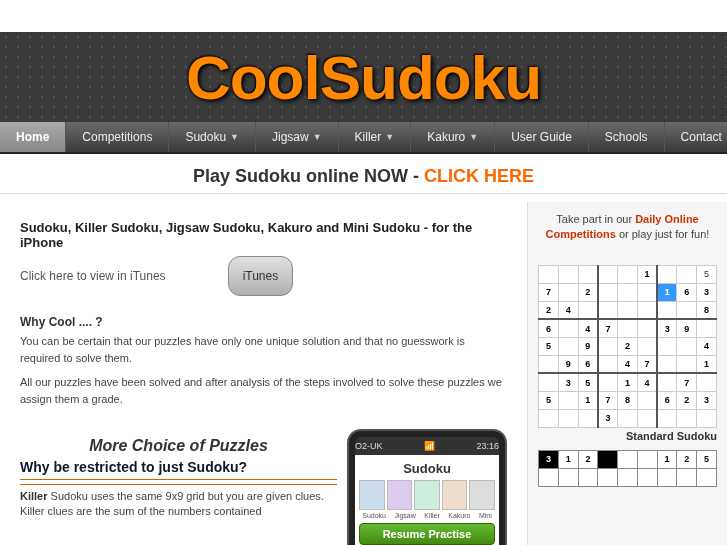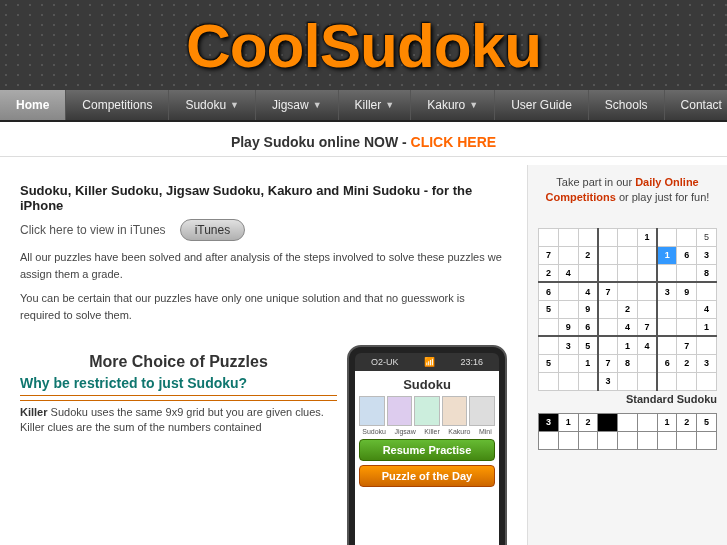--- a/index.html
+++ b/index.html
@@ -17,6 +17,7 @@
       justify-content: center;
       position: relative;
       overflow: hidden;
+      margin-top: 32px;
     }
     .header-bg {
       position: absolute;

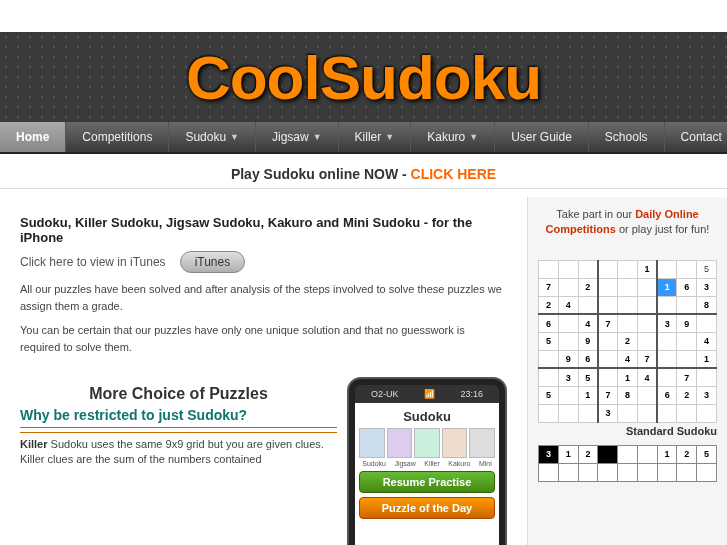--- a/index.html
+++ b/index.html
@@ -87,7 +87,7 @@
     .play-banner {
       text-align: center;
       padding: 12px 0 6px 0;
-      font-size: 14px;
+      font-size: 18px;
       font-weight: bold;
       color: #333;
       border-bottom: 1px solid #ddd;

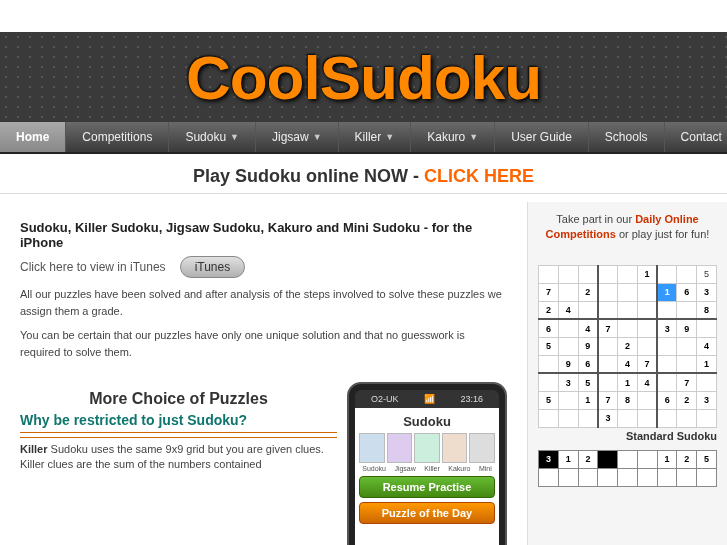--- a/index.html
+++ b/index.html
@@ -123,9 +123,10 @@
     .click-itunes-row {
       display: flex;
       align-items: center;
-      margin-bottom: 8px;
+      margin-bottom: 19px;
       font-size: 12px;
       color: #555;
+      gap: 48px;
     }
     .click-itunes-row span { margin-right: 6px; }
     .why-cool {

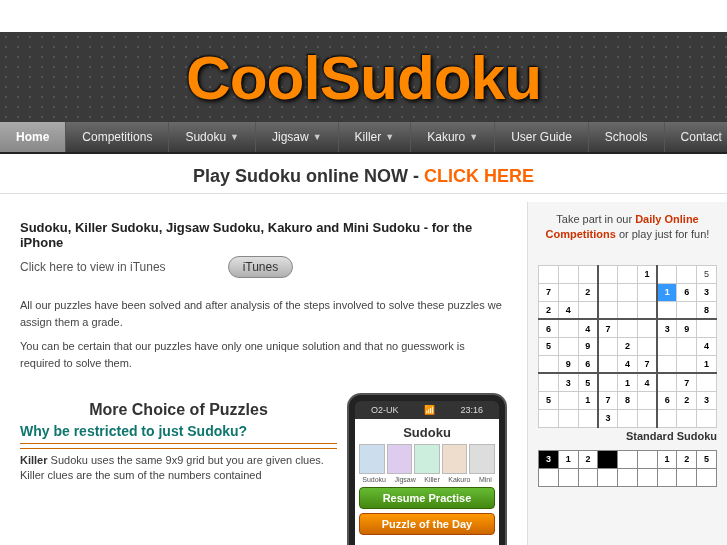--- a/index.html
+++ b/index.html
@@ -113,7 +113,7 @@
       background: linear-gradient(to bottom, #e0e0e0, #b0b0b0);
       border: 1px solid #888;
       border-radius: 12px;
-      padding: 3px 14px;
+      padding: 12px 14px;
       font-size: 12px;
       cursor: pointer;
       color: #333;

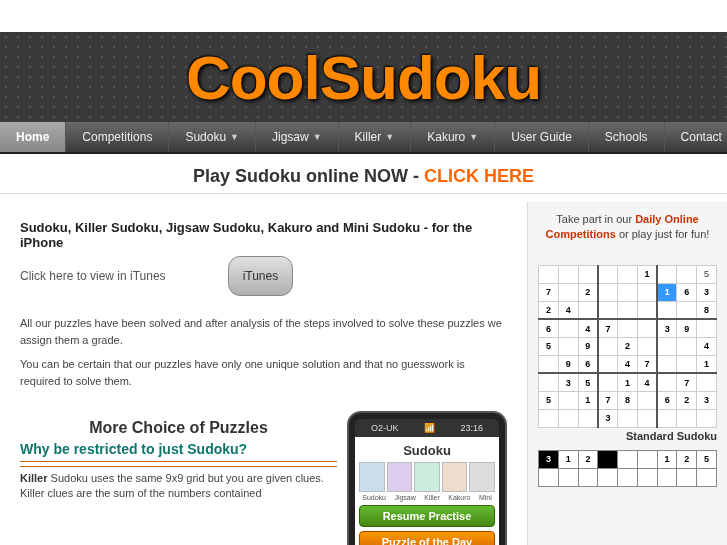--- a/index.html
+++ b/index.html
@@ -366,6 +366,7 @@
         <button class="itunes-btn">iTunes</button>
       </div>
 
+      <div class="why-cool">Why Cool .... ?</div>
       <div class="why-cool-text">All our puzzles have been solved and after analysis of the steps involved to solve these puzzles we assign them a grade.</div>
       <div class="why-cool-text">You can be certain that our puzzles have only one unique solution and that no guesswork is required to solve them.</div>
     </div>

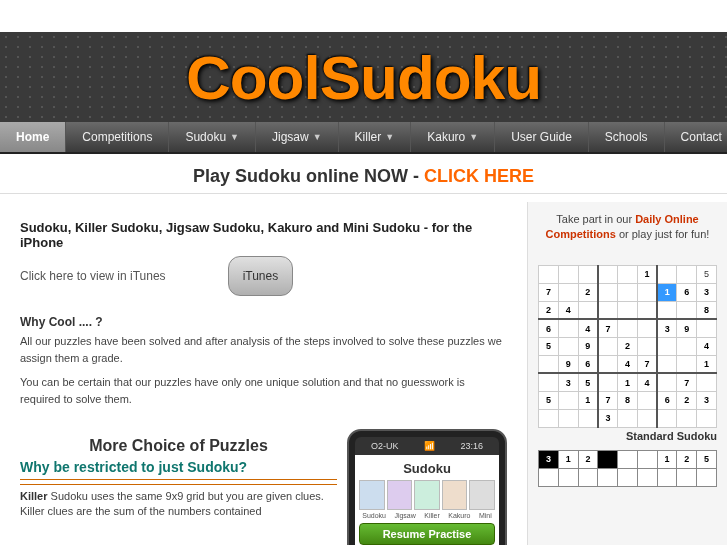--- a/index.html
+++ b/index.html
@@ -367,8 +367,8 @@
       </div>
 
       <div class="why-cool">Why Cool .... ?</div>
+      <div class="why-cool-text">You can be certain that our puzzles have only one unique solution and that no guesswork is required to solve them.</div>
       <div class="why-cool-text">All our puzzles have been solved and after analysis of the steps involved to solve these puzzles we assign them a grade.</div>
-      <div class="why-cool-text">You can be certain that our puzzles have only one unique solution and that no guesswork is required to solve them.</div>
     </div>
 
     <div class="phone-section">

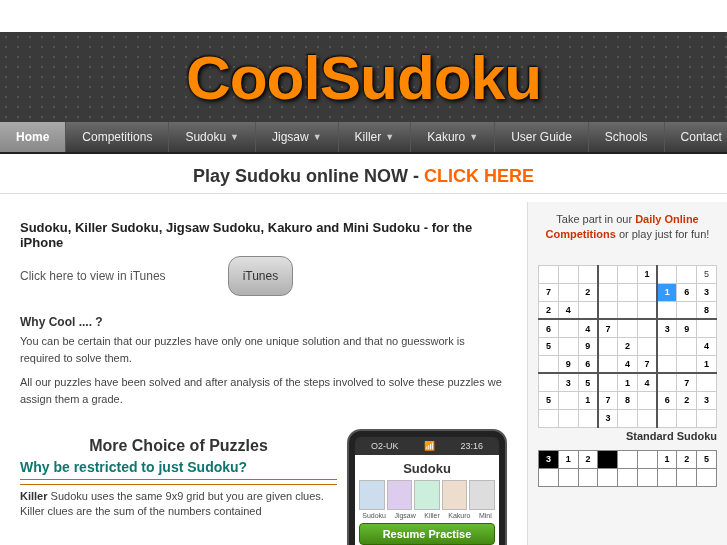--- a/index.html
+++ b/index.html
@@ -230,6 +230,7 @@
       text-align: center;
       color: #333;
       margin: 8px 0 4px 0;
+      font-style: italic;
     }
     .more-choice-sub {
       font-size: 14px;

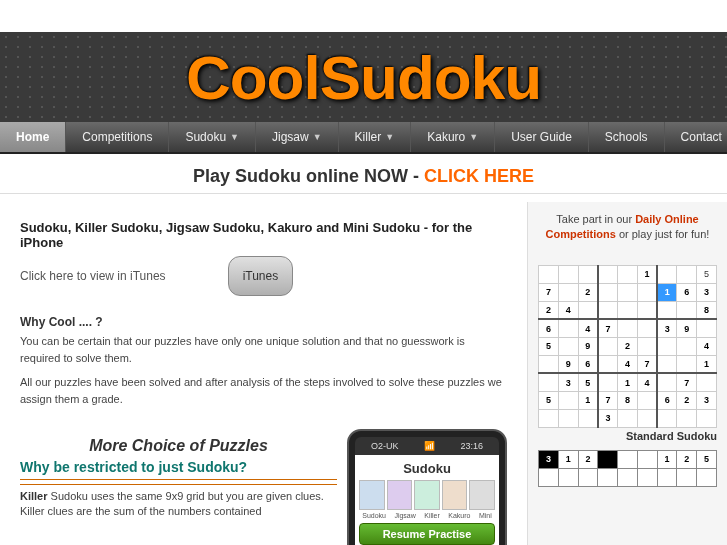--- a/index.html
+++ b/index.html
@@ -164,7 +164,7 @@
       display: flex;
       align-items: center;
       justify-content: space-between;
-      padding: 0 16px;
+      padding: 0 0;
       font-size: 9px;
       color: #ddd;
     }

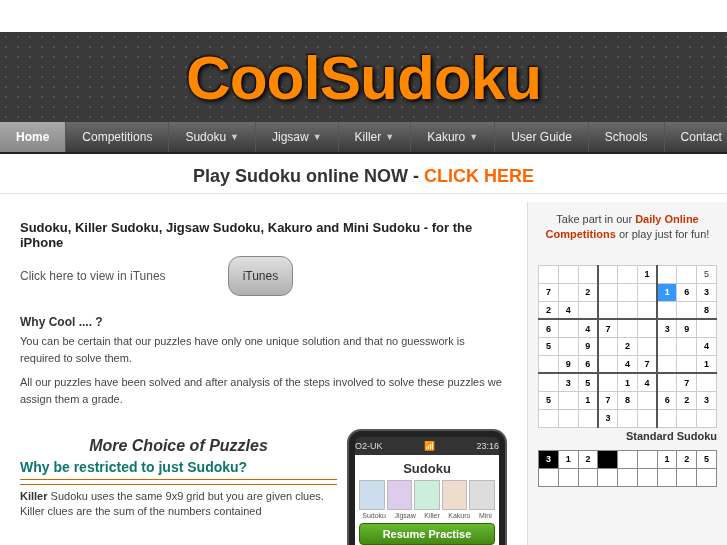--- a/index.html
+++ b/index.html
@@ -235,7 +235,7 @@
     .more-choice-sub {
       font-size: 14px;
       font-weight: bold;
-      color: #0f766e;
+      color: #0f172a;
       margin-bottom: 4px;
     }
     .divider {

